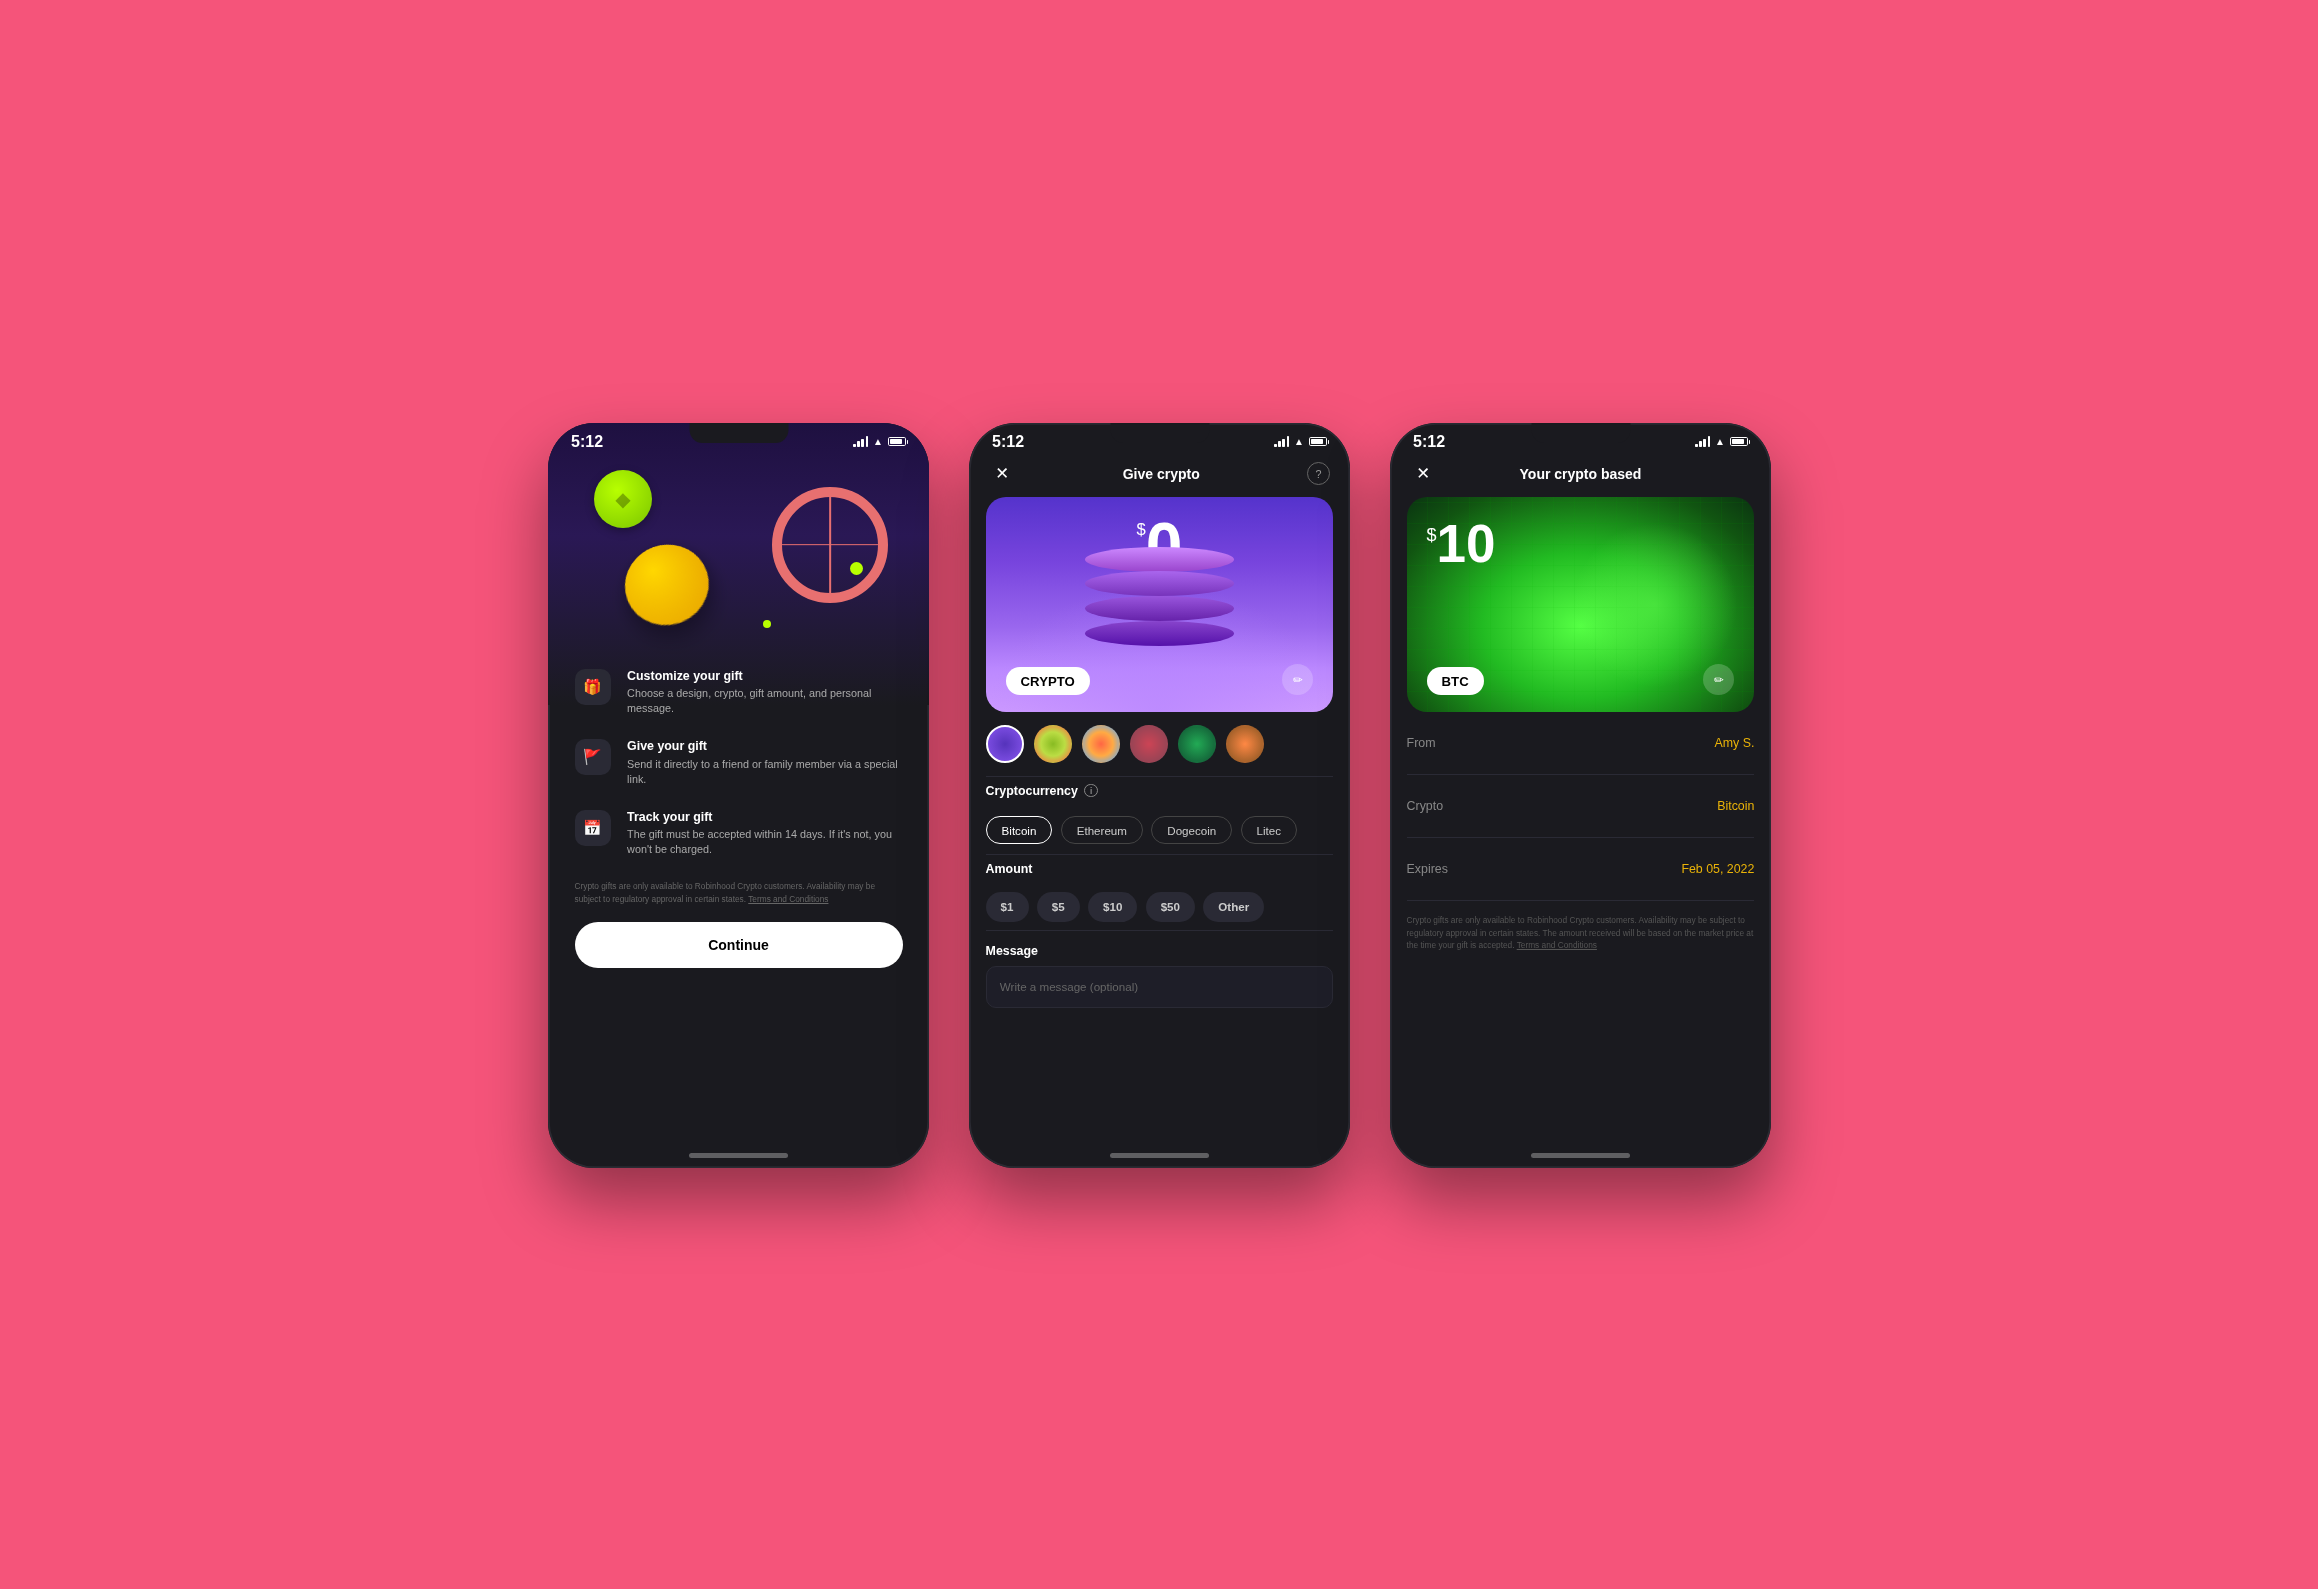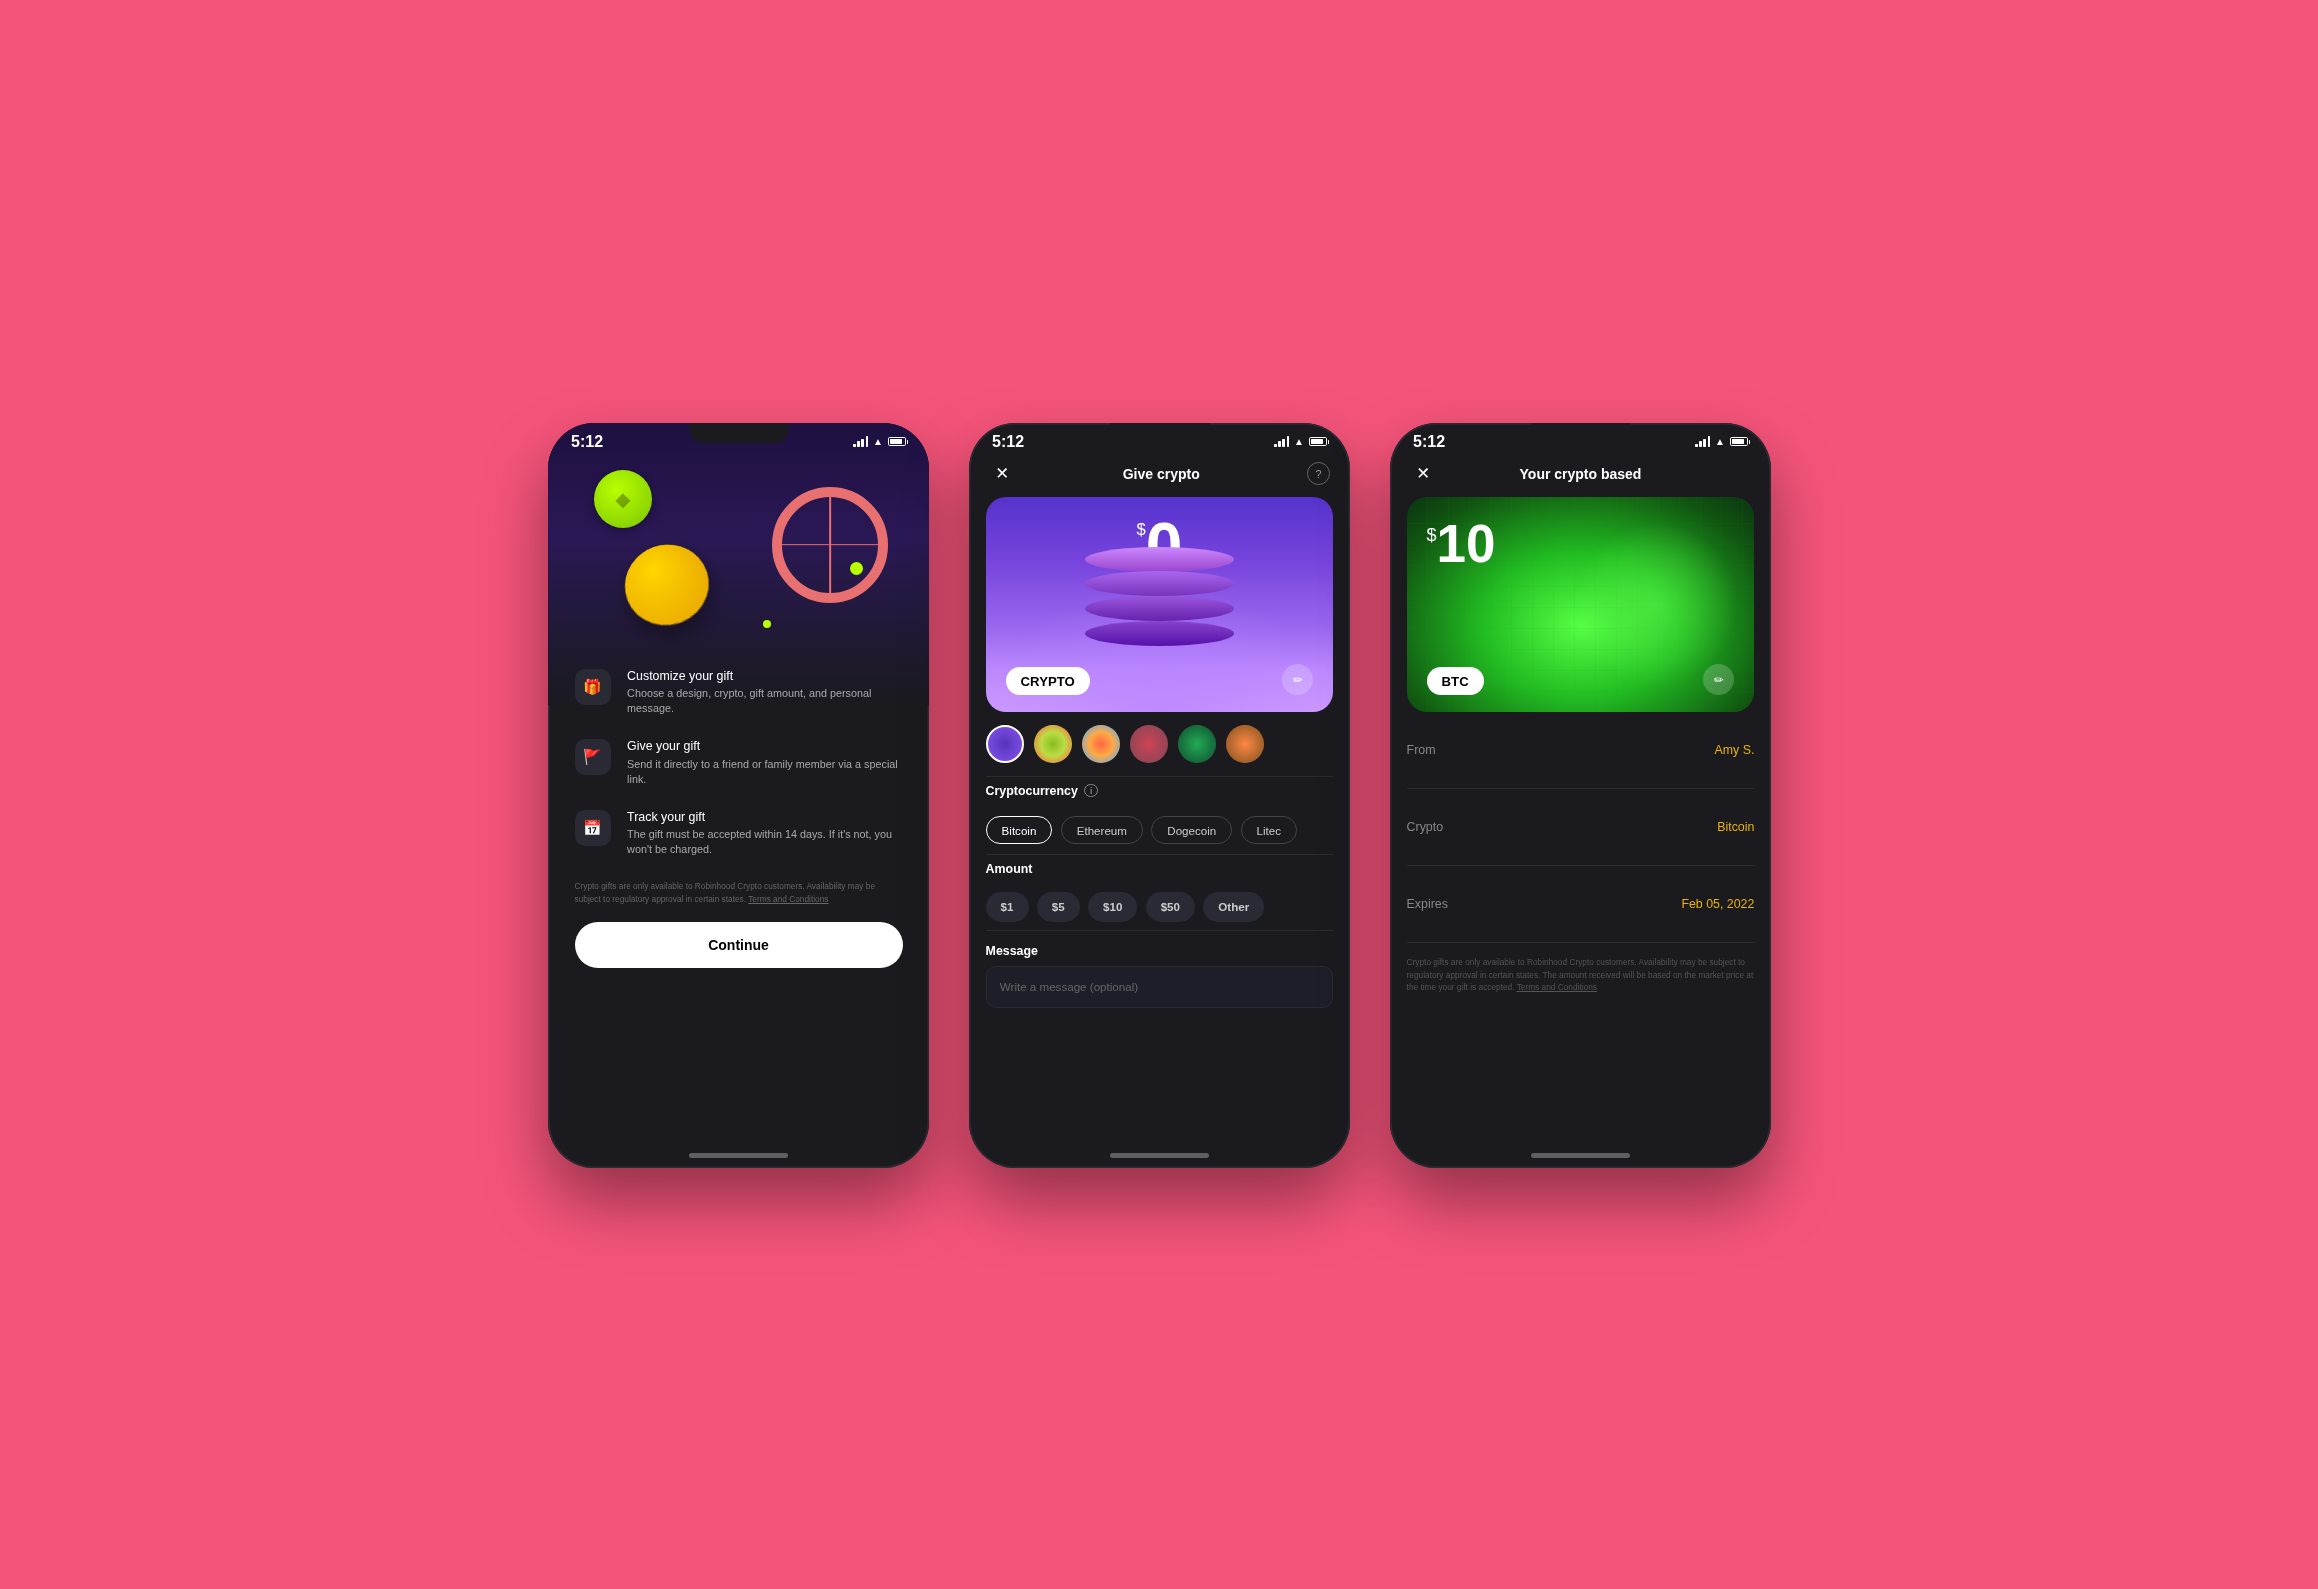--- a/index.html
+++ b/index.html
@@ -248,7 +248,7 @@
 
     .feature-text h3 {
       font-size: 12.4px;
-      font-weight: 400;
+      font-weight: 700;
       color: white;
       margin-bottom: 3.3px;
     }

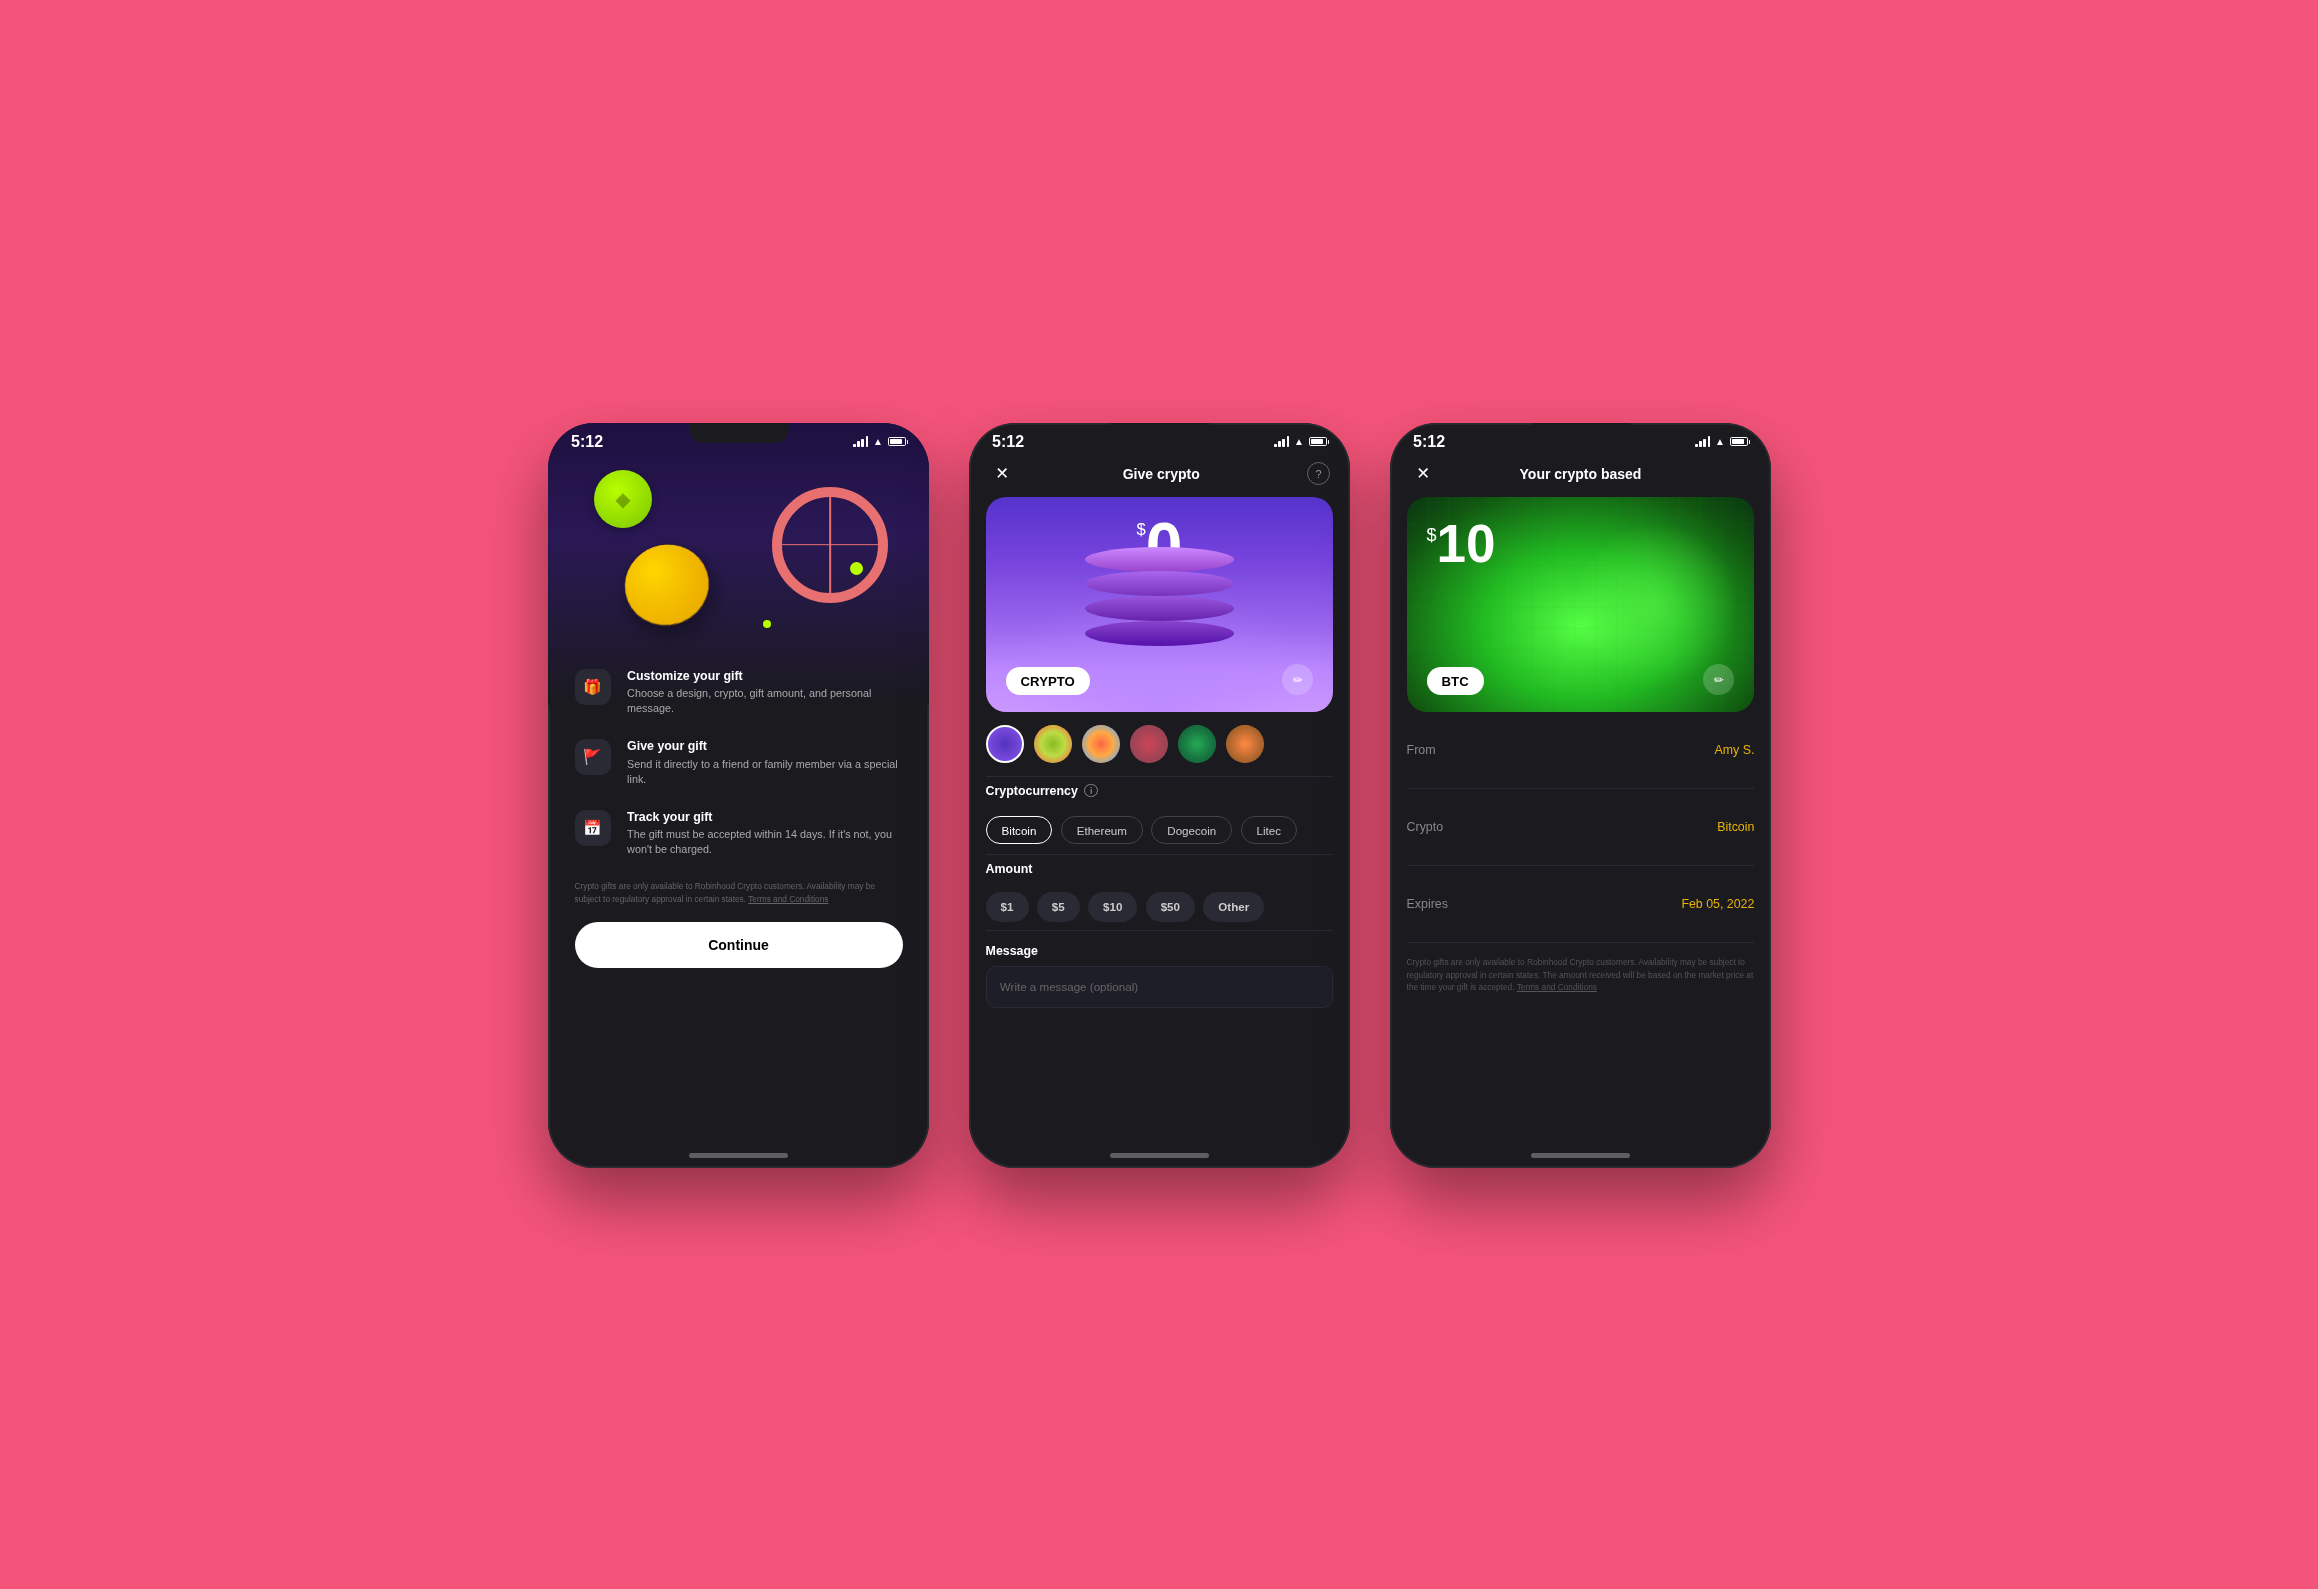--- a/index.html
+++ b/index.html
@@ -611,7 +611,7 @@
       display: flex;
       justify-content: space-between;
       align-items: center;
-      padding: 31px 0;
+      padding: 24px 0;
       border-bottom: 0.8px solid #2a2a35;
     }
 

